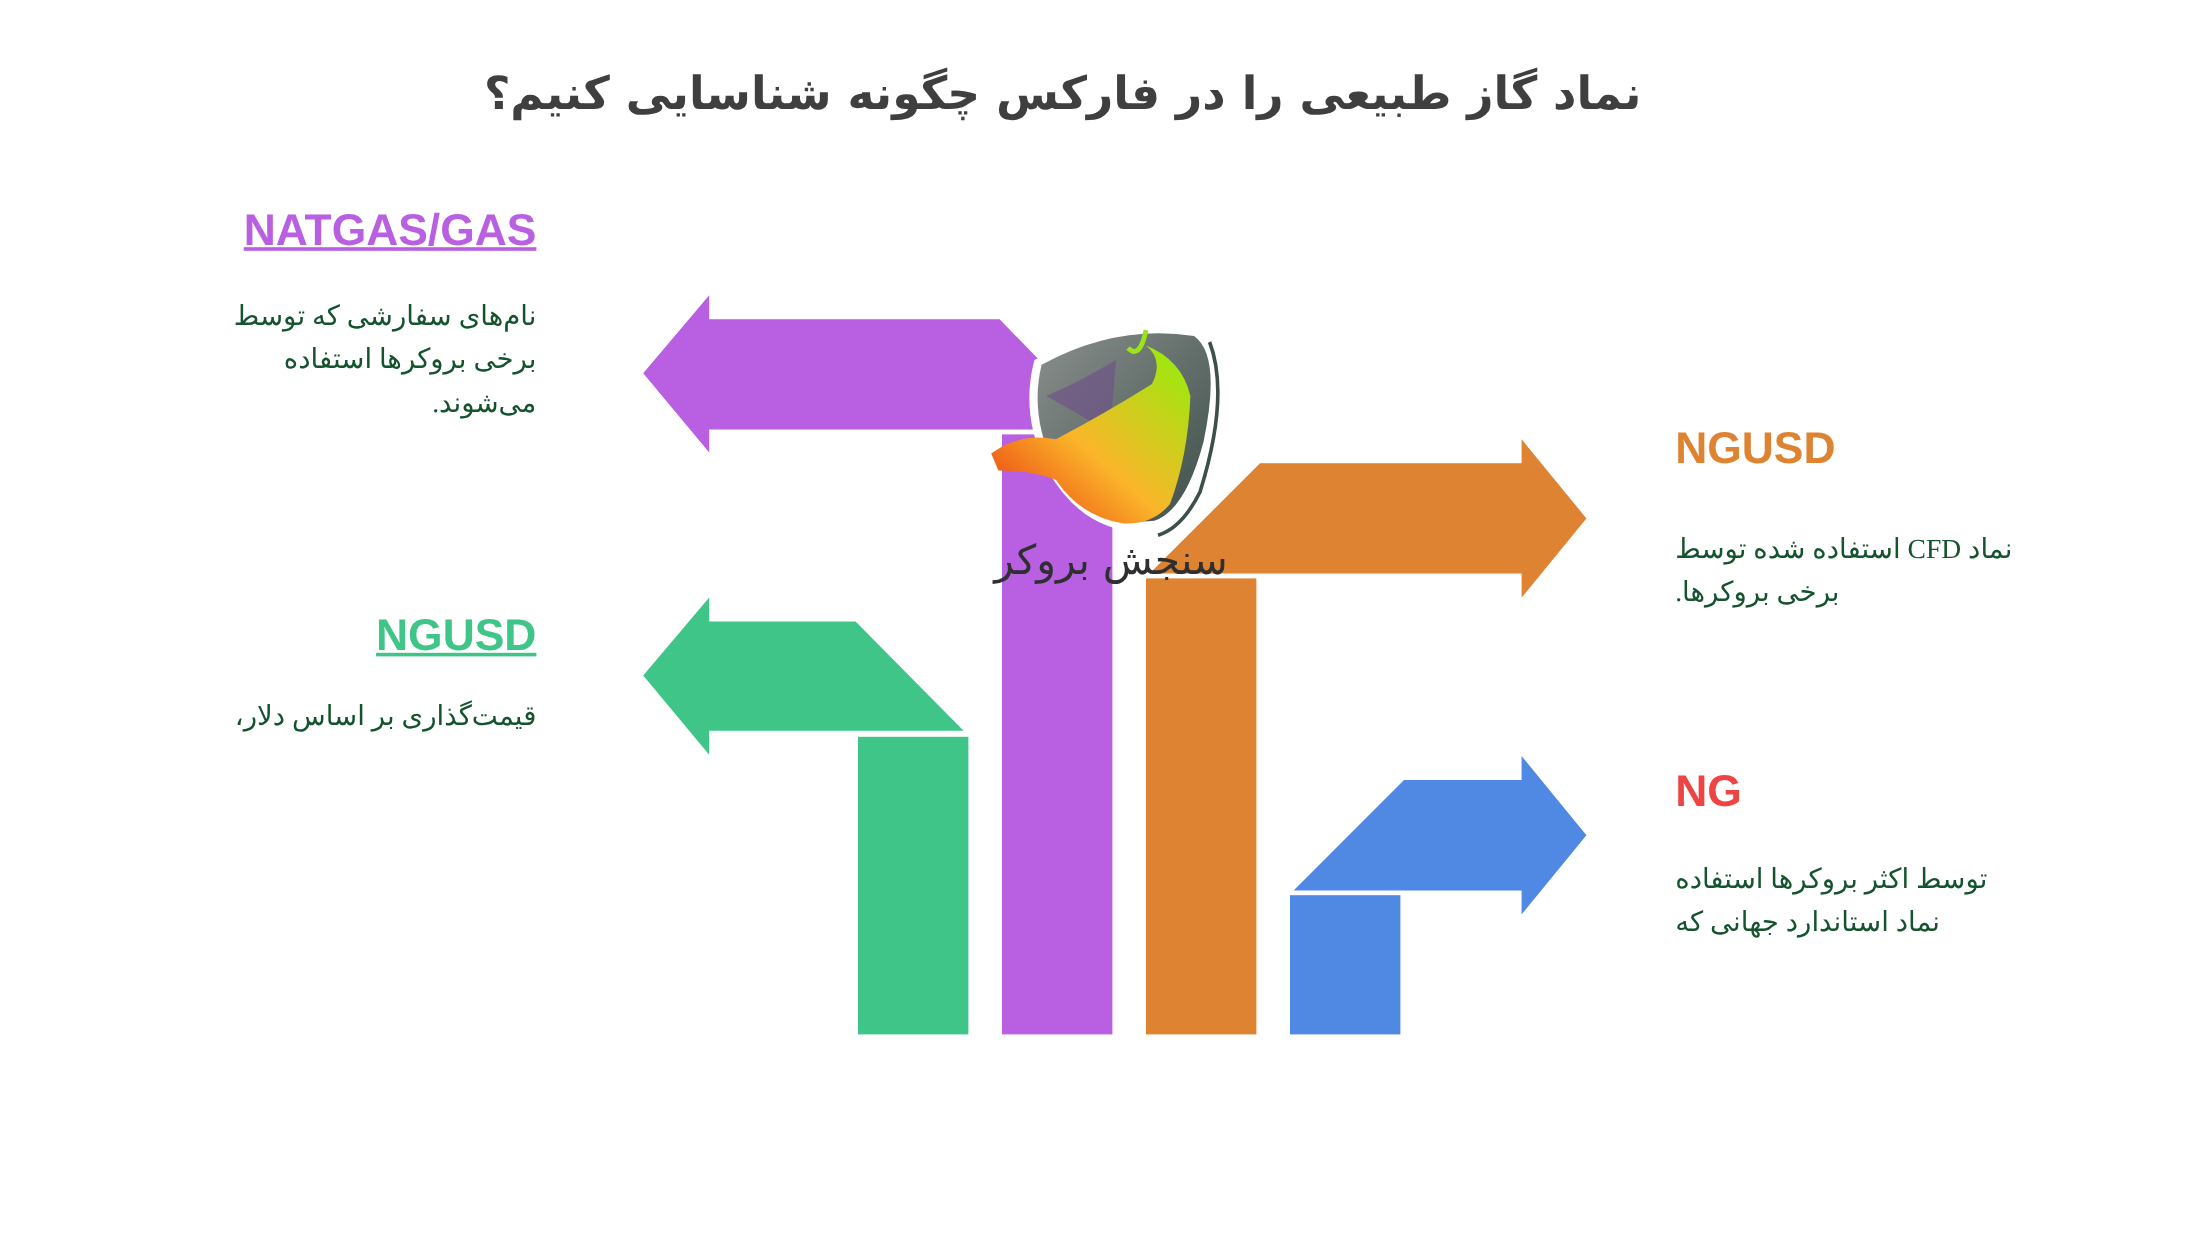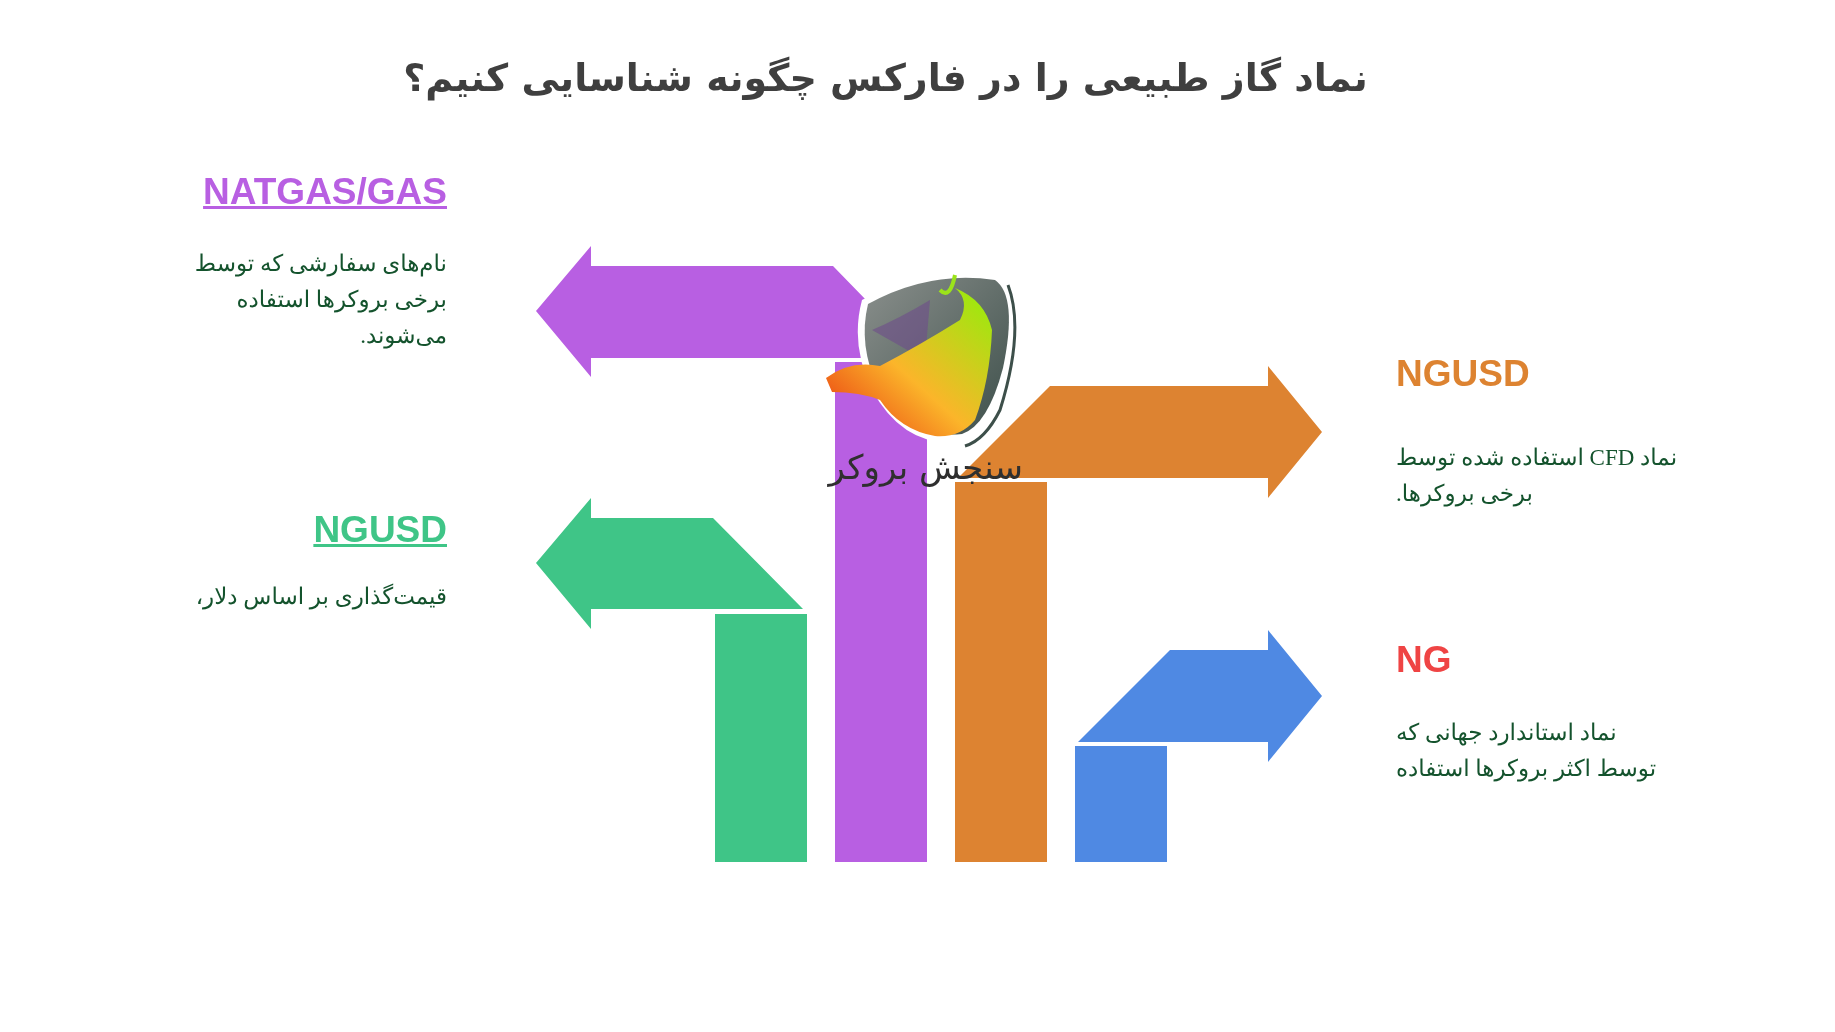--- a/index.html
+++ b/index.html
@@ -86,8 +86,8 @@
 
 <div class="label right" style="top:638px;color:#ef4444;">NG</div>
 <div class="desc right" style="top:715px;">
+  <span class="line">توسط اکثر بروکرها استفاده</span>
   <span class="line">نماد استاندارد جهانی که</span>
-  <span class="line">توسط اکثر بروکرها استفاده</span>
 </div>
 
 </body></html>

